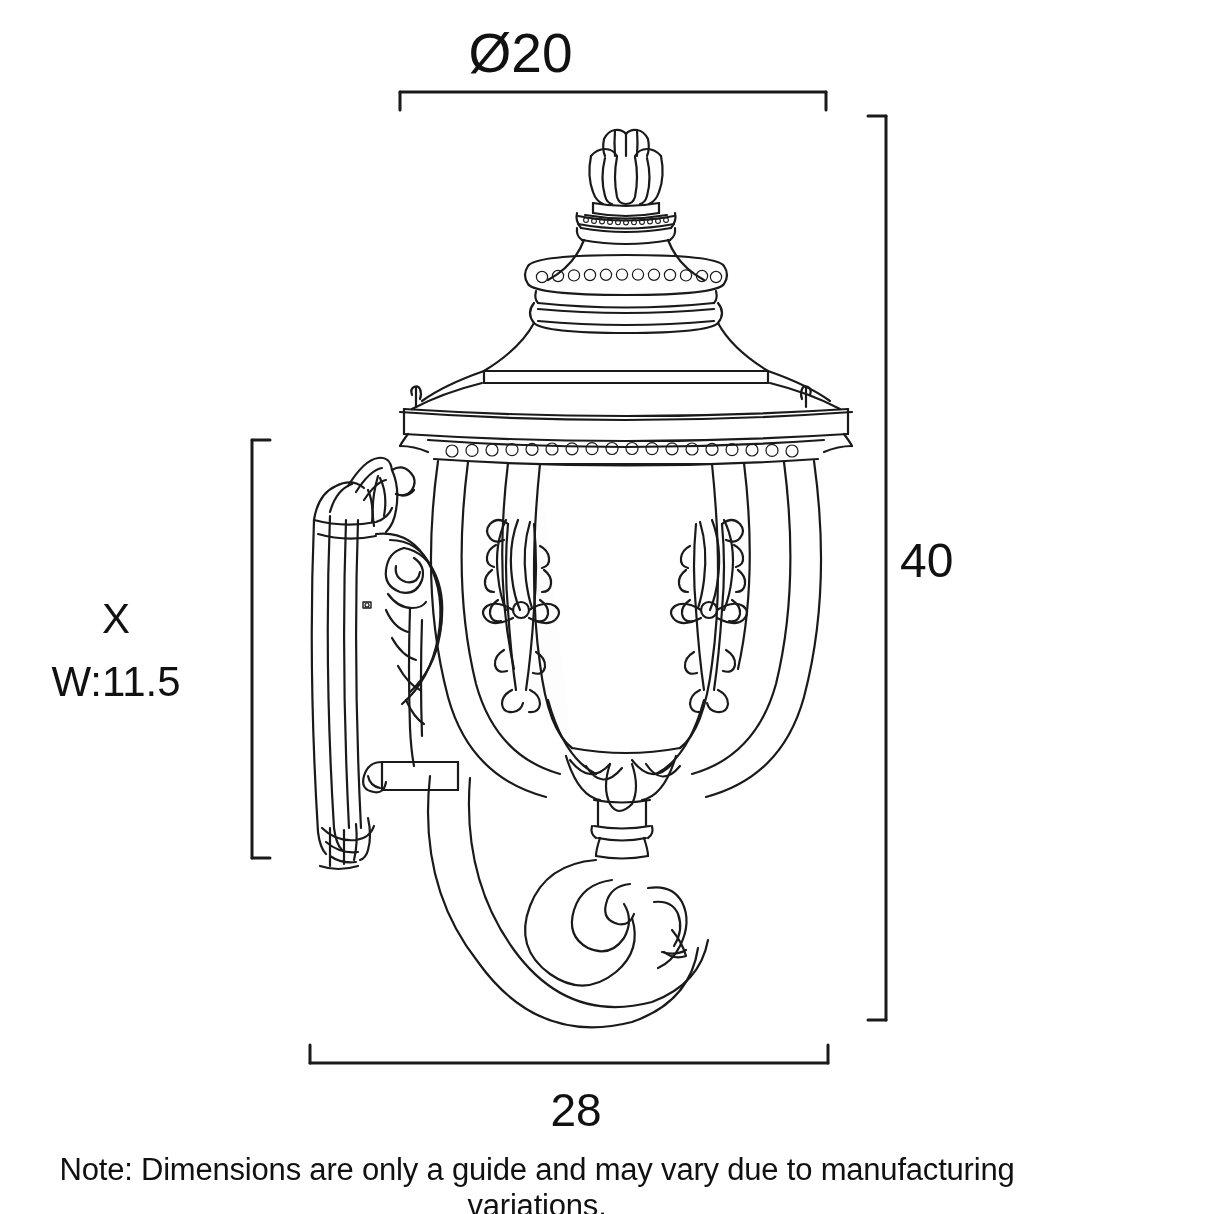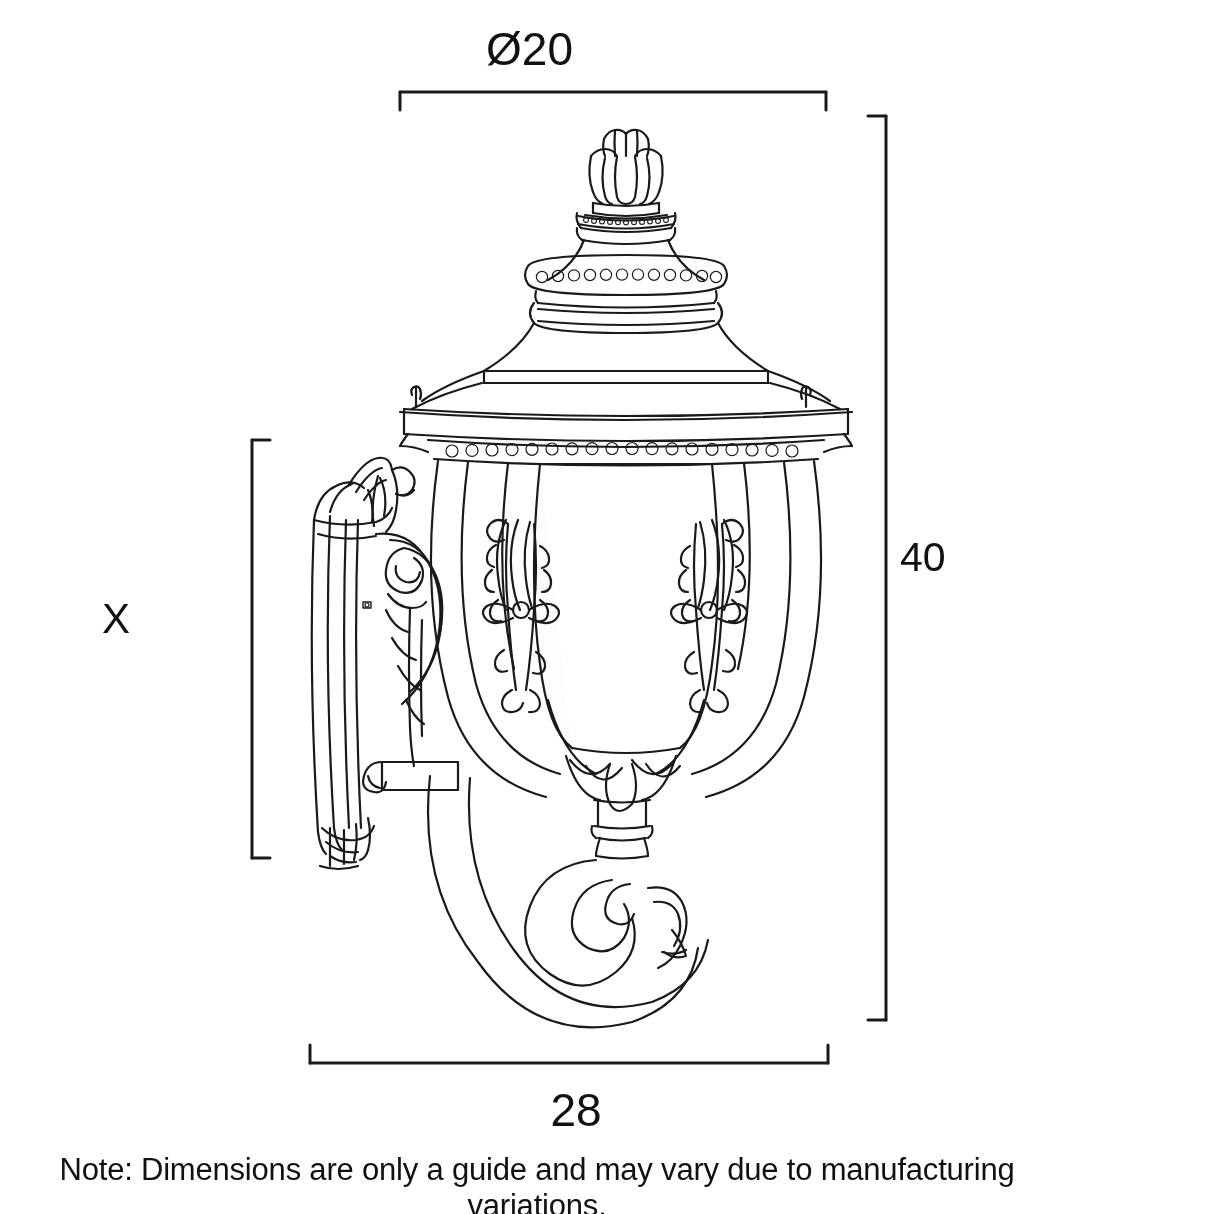--- a/index.html
+++ b/index.html
@@ -30,10 +30,10 @@
     text-align: center;
   }
   #label-top {
-    left: 11px;
+    left: 2px;
     top: 26px;
     width: 1037px;
-    font-size: 46px;
+    font-size: 55px;
   }
   #label-right {
     left: 900px;

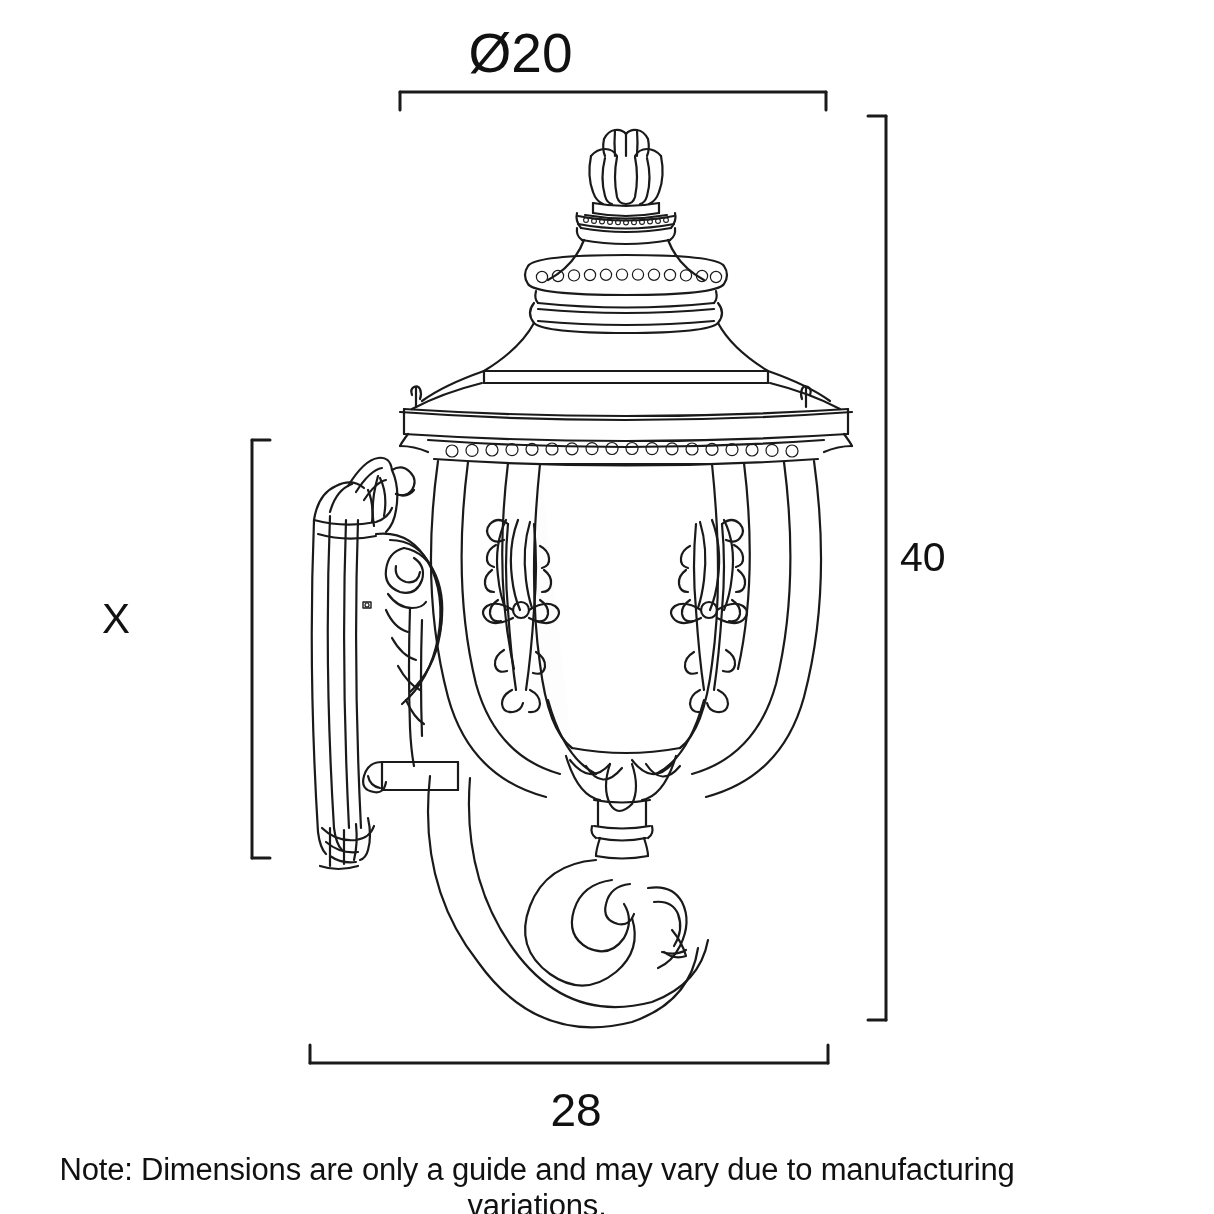--- a/index.html
+++ b/index.html
@@ -38,7 +38,7 @@
   #label-right {
     left: 900px;
     top: 537px;
-    font-size: 41px;
+    font-size: 48px;
     text-align: left;
   }
   #label-bottom {

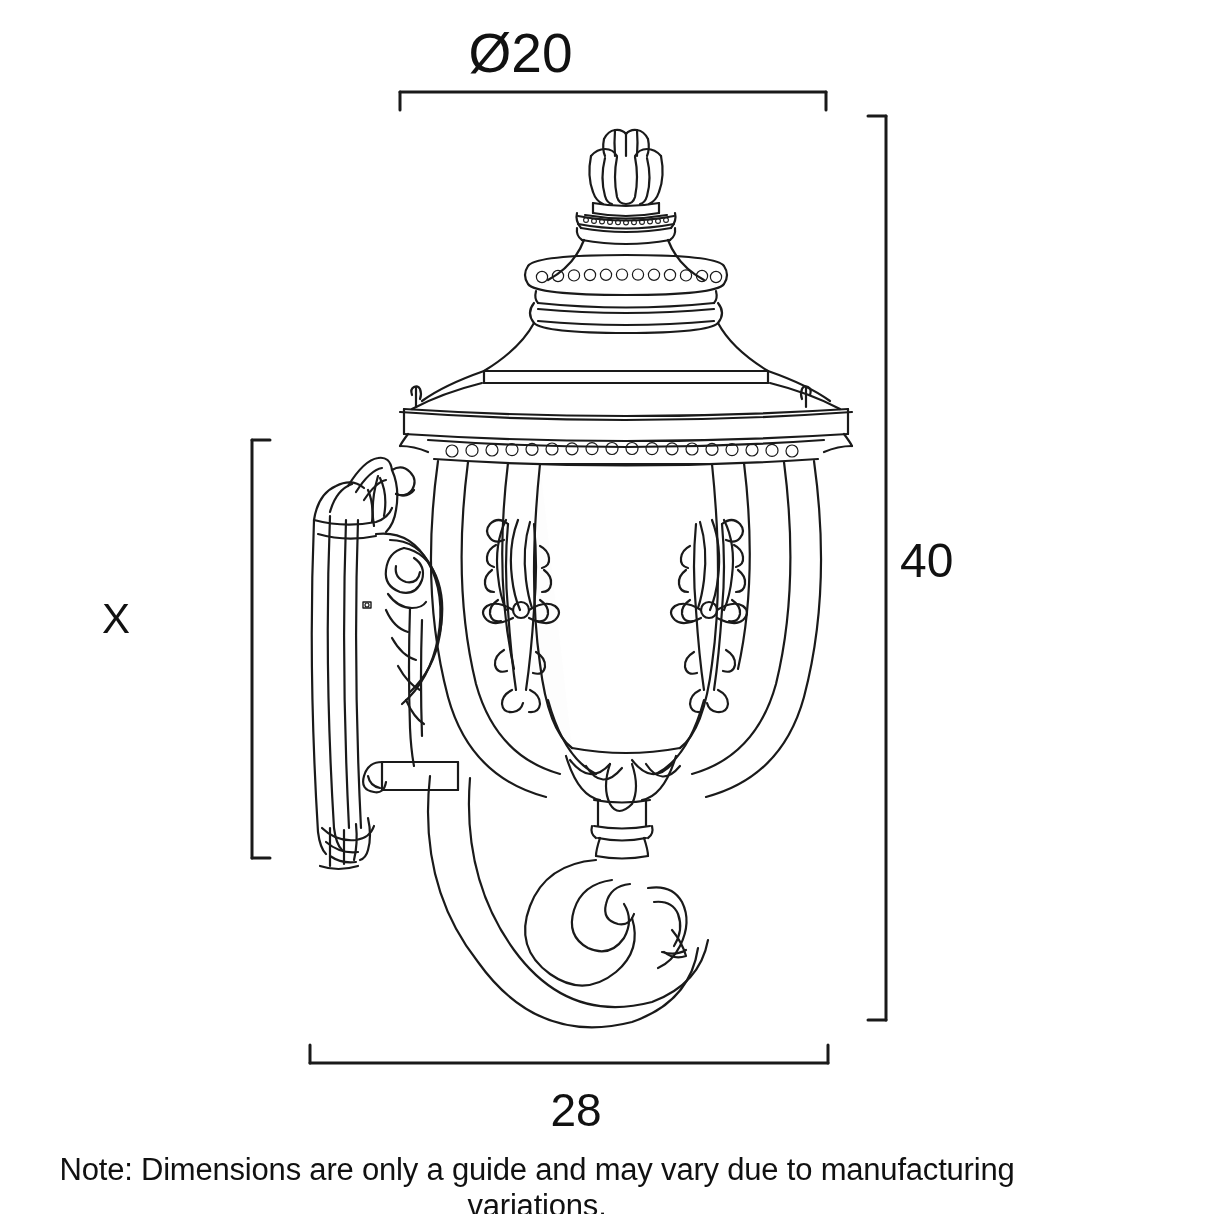--- a/index.html
+++ b/index.html
@@ -86,6 +86,7 @@
   <div class="dim-label" id="label-bottom">28</div>
 
   <div class="dim-label label-left-line" id="label-left-x">X</div>
+  <div class="dim-label label-left-line" id="label-left-w">W:11.5</div>
 
   <div id="note-text">Note: Dimensions are only a guide and may vary due to manufacturing variations.</div>
 

